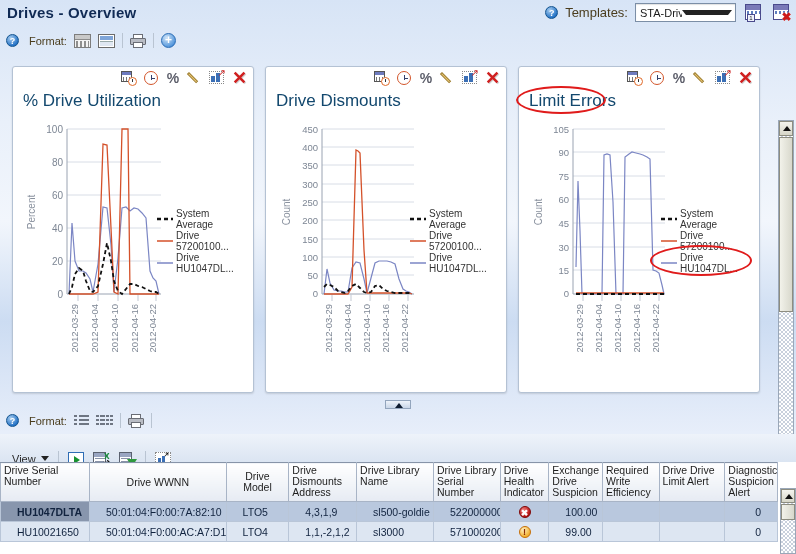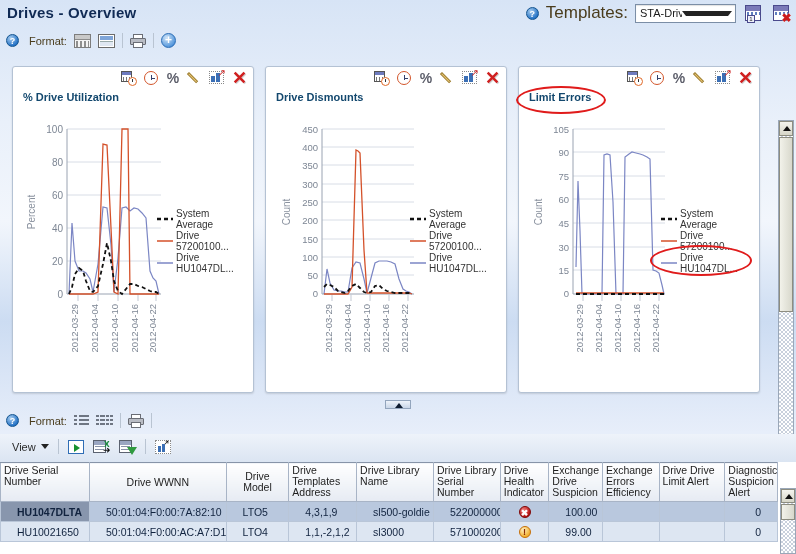--- a/index.html
+++ b/index.html
@@ -20,7 +20,7 @@
     background:radial-gradient(circle at 35% 30%,#a8cdf0,#1f6fc4 75%);
     color:#fff;font-size:9px;font-weight:bold;line-height:13px;text-align:center;
     border:1px solid #14548f;box-sizing:border-box;}
-  .tpl-label{font-size:17px;color:#4a3c1d;}
+  .tpl-label{font-size:13px;color:#4a3c1d;}
   .tpl-select{width:101px;height:19px;background:#fff;border:1px solid #7b8ea6;
      box-shadow:inset 0 1px 1px rgba(0,0,0,.12);
      display:flex;align-items:center;padding:0 3px 0 4px;box-sizing:border-box;font-size:11px;}

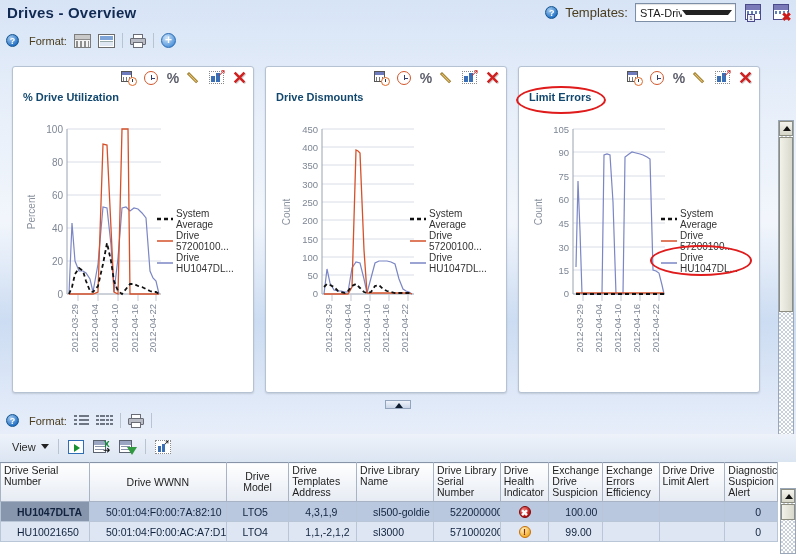--- a/index.html
+++ b/index.html
@@ -90,7 +90,7 @@
   .pt-expand .arr{position:absolute;right:-1px;top:-1px;font-size:10px;color:#cc2222;line-height:8px;}
   .pt-close{color:#d02020;font-size:18px;font-weight:bold;line-height:16px;text-align:center;width:17px;
      text-shadow:1px 1px 0 rgba(0,0,0,.18);}
-  .panel-title{position:absolute;left:10px;top:24px;font-size:11px;font-weight:bold;color:#13486e;}
+  .panel-title{position:absolute;left:10px;top:24px;font-size:17px;font-weight:normal;color:#13486e;}
   .chart-svg{position:absolute;left:0;top:40px;}
   .redoval{position:absolute;border:2.2px solid #e01b1b;border-radius:50%;pointer-events:none;}
   

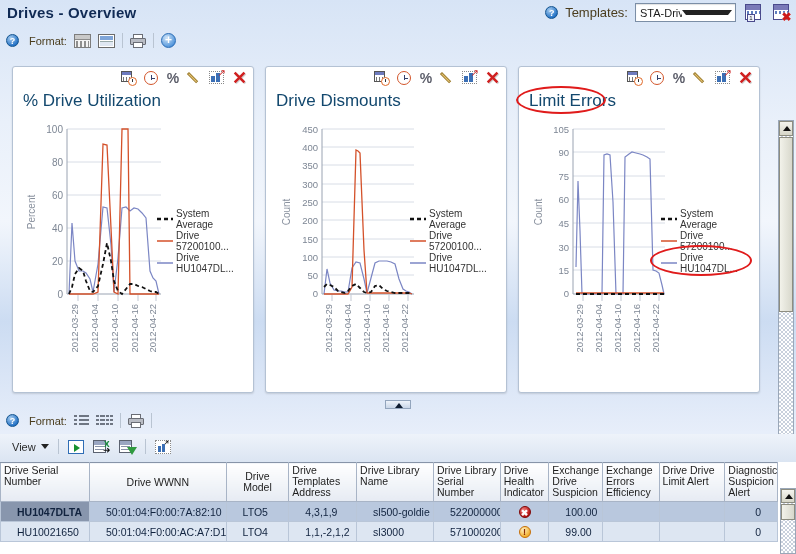--- a/index.html
+++ b/index.html
@@ -121,7 +121,7 @@
   
   .viewbar{position:absolute;left:0;top:434px;width:796px;height:28px;
      background:linear-gradient(to bottom,#eef3fa,#dbe5f2);}
-  .viewbar .row{position:absolute;left:12px;top:5px;display:flex;align-items:center;gap:9px;}
+  .viewbar .row{position:absolute;left:12px;top:17px;display:flex;align-items:center;gap:9px;}
   .viewmenu{display:flex;align-items:center;gap:5px;font-size:11px;color:#2a2a2a;}
   .ic-run{width:16px;height:14px;border:1.5px solid #2f6db5;background:#fff;box-sizing:border-box;position:relative;}
   .ic-run:after{content:"";position:absolute;left:5px;top:3px;width:0;height:0;border-top:4px solid transparent;

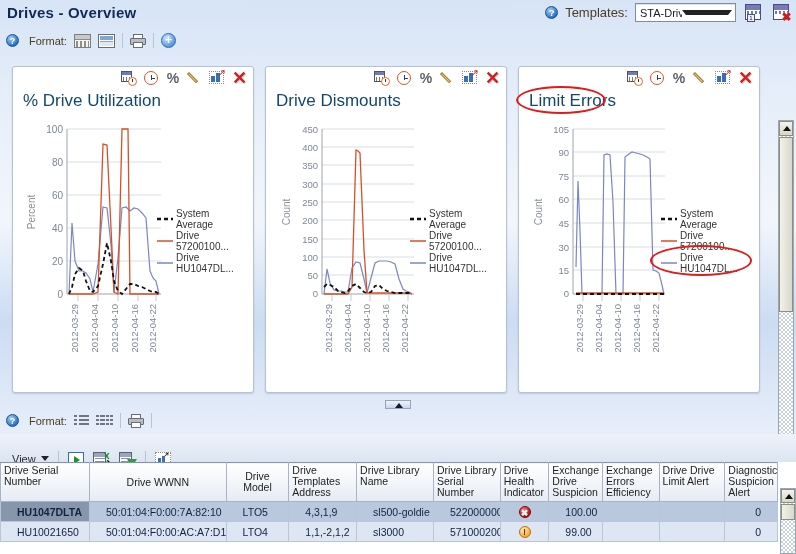--- a/index.html
+++ b/index.html
@@ -543,7 +543,7 @@
           <th>Drive Serial Number</th>
           <th class="ctr">Drive WWNN</th>
           <th class="ctr">Drive Model</th>
-          <th>Drive Templates Address</th>
+          <th>Drive Dismounts Address</th>
           <th>Drive Library Name</th>
           <th>Drive Library Serial Number</th>
           <th>Drive Health Indicator</th>

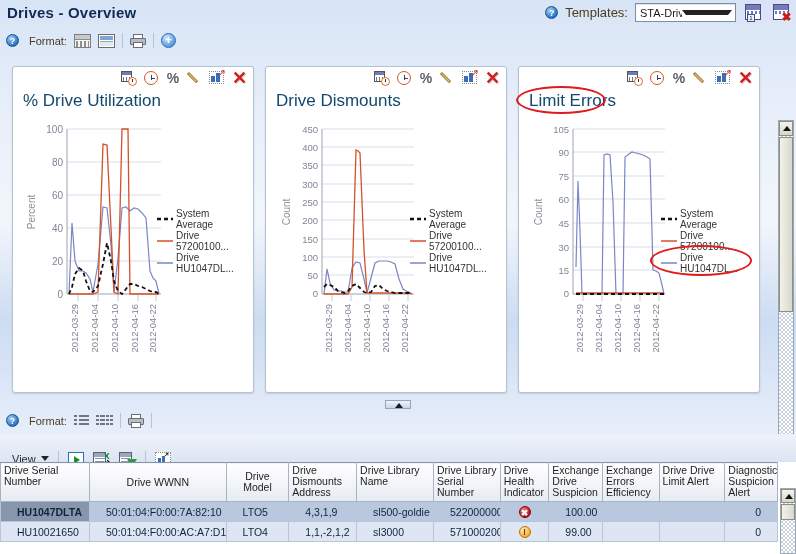--- a/index.html
+++ b/index.html
@@ -548,7 +548,7 @@
           <th>Drive Library Serial Number</th>
           <th>Drive Health Indicator</th>
           <th>Exchange Drive Suspicion</th>
-          <th>Exchange Errors Efficiency</th>
+          <th>Required Write Efficiency</th>
           <th>Drive Drive Limit Alert</th>
           <th>Diagnostic Suspicion Alert</th>
         </tr>

